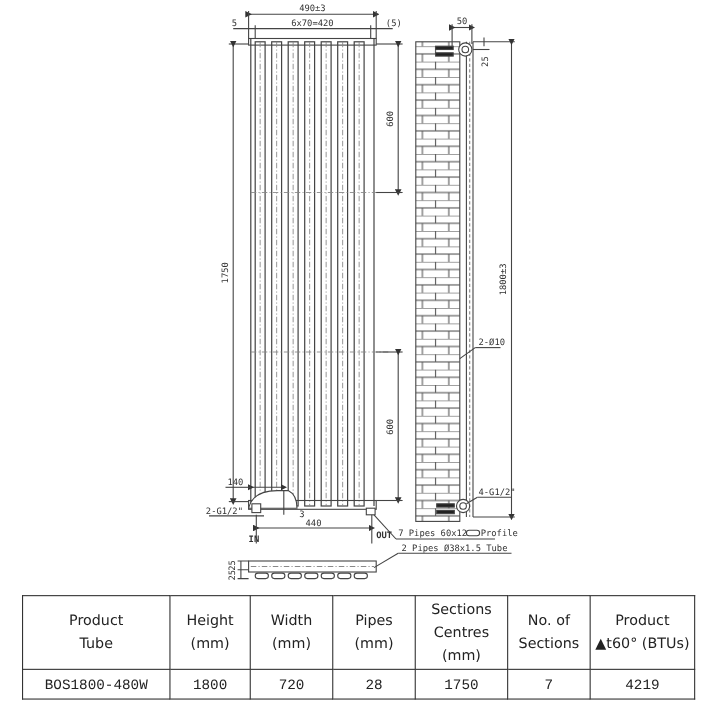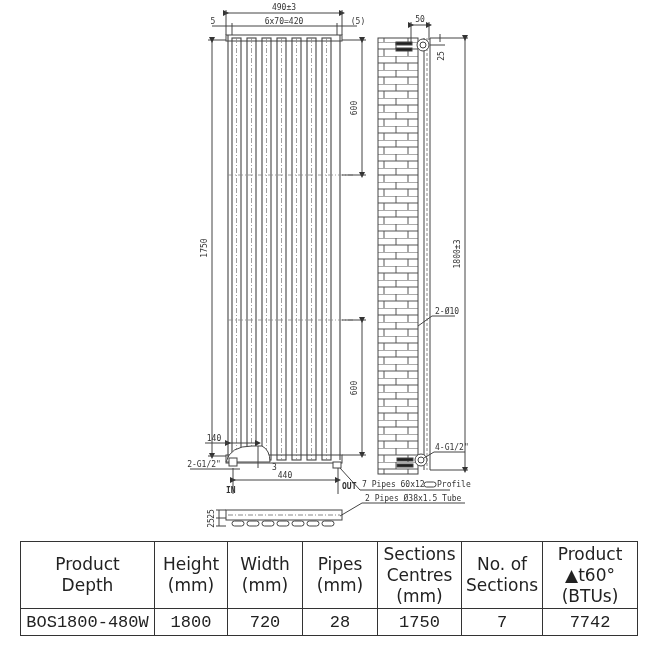--- a/index.html
+++ b/index.html
@@ -7,7 +7,7 @@
   #drawing { position:absolute; left:0; top:0; width:650px; height:535px; }
   .dim-text { font-family:"DejaVu Sans Mono", monospace; font-size:8px; fill:#333; }
   .label-text { font-family:"DejaVu Sans Mono", monospace; font-size:8px; fill:#333; }
-  .spec-table { position:absolute; left:20px; top:541px; border-collapse:collapse; font-family:"DejaVu Sans", sans-serif; font-size:17px; color:#222; }
+  .spec-table { position:absolute; left:20px; top:541px; border-collapse:collapse; font-family:"DejaVu Sans", sans-serif; font-size:13px; color:#222; }
   .spec-table th, .spec-table td { border:1.5px solid #333; text-align:center; font-weight:normal; padding:0 4px; line-height:21px; }
   .spec-table th { height:66px; }
   .spec-table td { height:26px;font-family:Liberation Mono, monospace; }

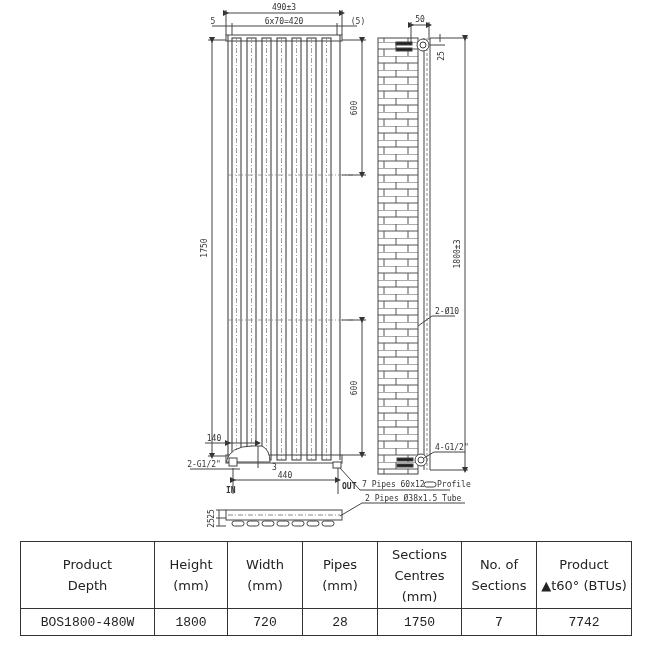--- a/index.html
+++ b/index.html
@@ -182,7 +182,7 @@
 <table class="spec-table">
   <thead>
     <tr>
-      <th style="width:125px"><span>Product</span><br><span>Depth</span></th>
+      <th style="width:125px"><span>Product</span><br><span>Tube</span></th>
       <th style="width:64px"><span>Height</span><br><span>(mm)</span></th>
       <th style="width:66px"><span>Width</span><br><span>(mm)</span></th>
       <th style="width:66px"><span>Pipes</span><br><span>(mm)</span></th>

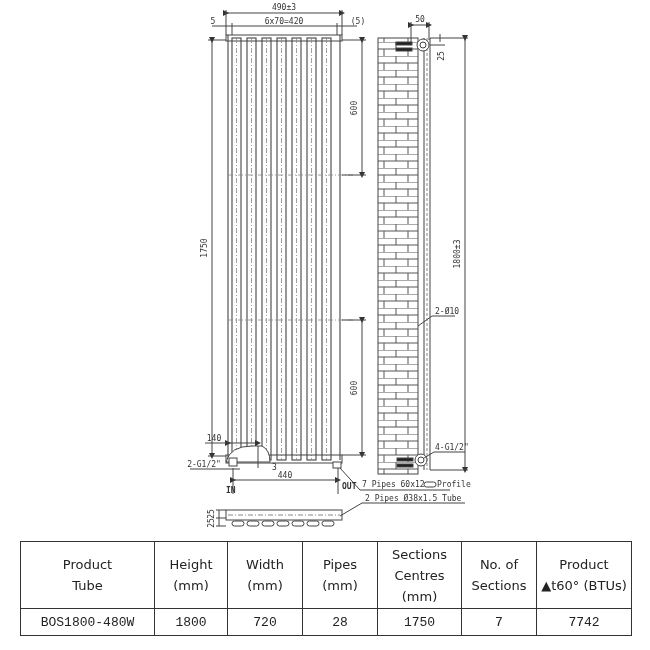--- a/index.html
+++ b/index.html
@@ -199,7 +199,7 @@
       <td>28</td>
       <td>1750</td>
       <td>7</td>
-      <td>7742</td>
+      <td>4219</td>
     </tr>
   </tbody>
 </table>

